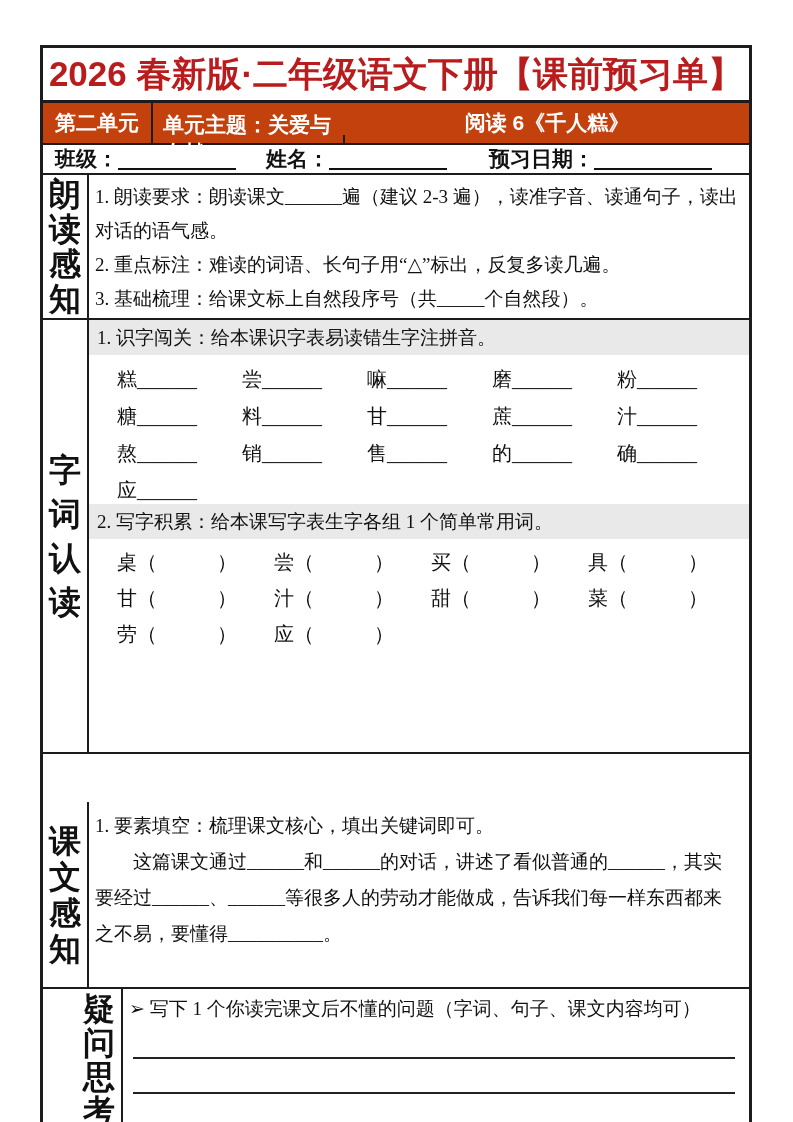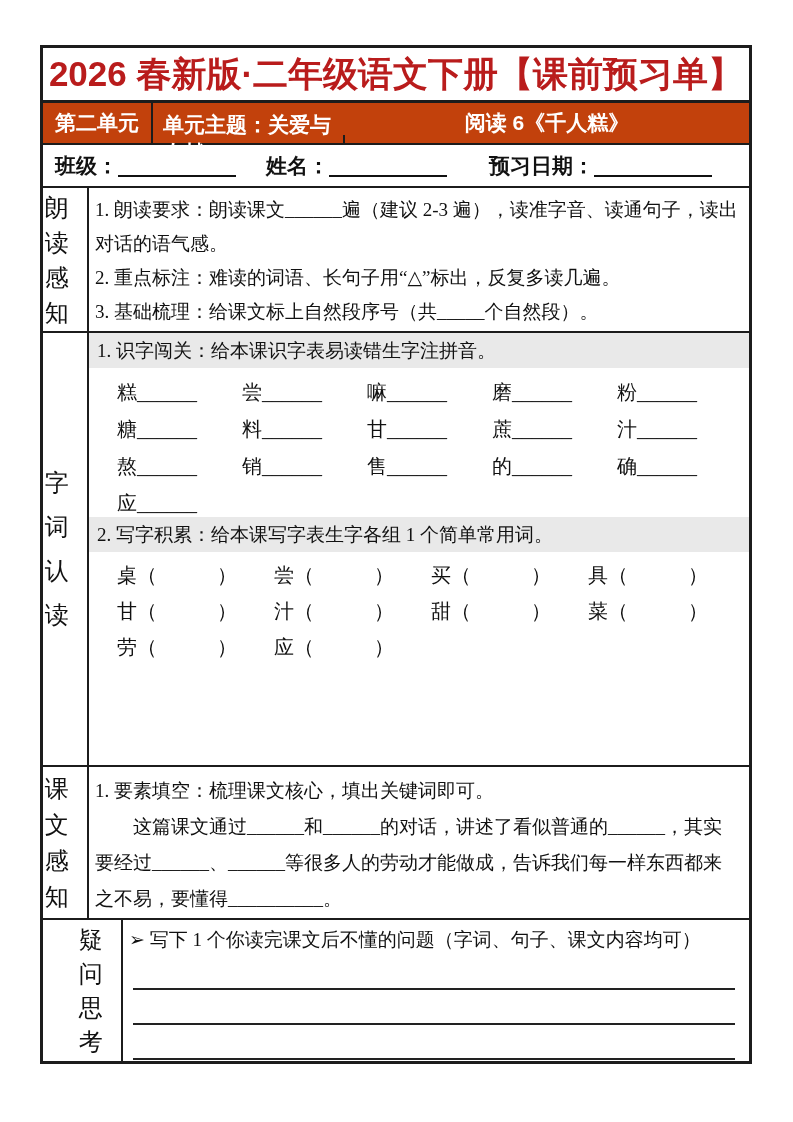--- a/index.html
+++ b/index.html
@@ -34,7 +34,7 @@
 
   
   .info-row {
-    height: 43px; border-bottom: 2px solid #1c1c1c;
+    height: 30px; border-bottom: 2px solid #1c1c1c;
     display: flex; align-items: center; padding-left: 12px;
     font-family: "Liberation Sans", "DejaVu Sans", sans-serif;
     font-weight: bold; font-size: 21px;

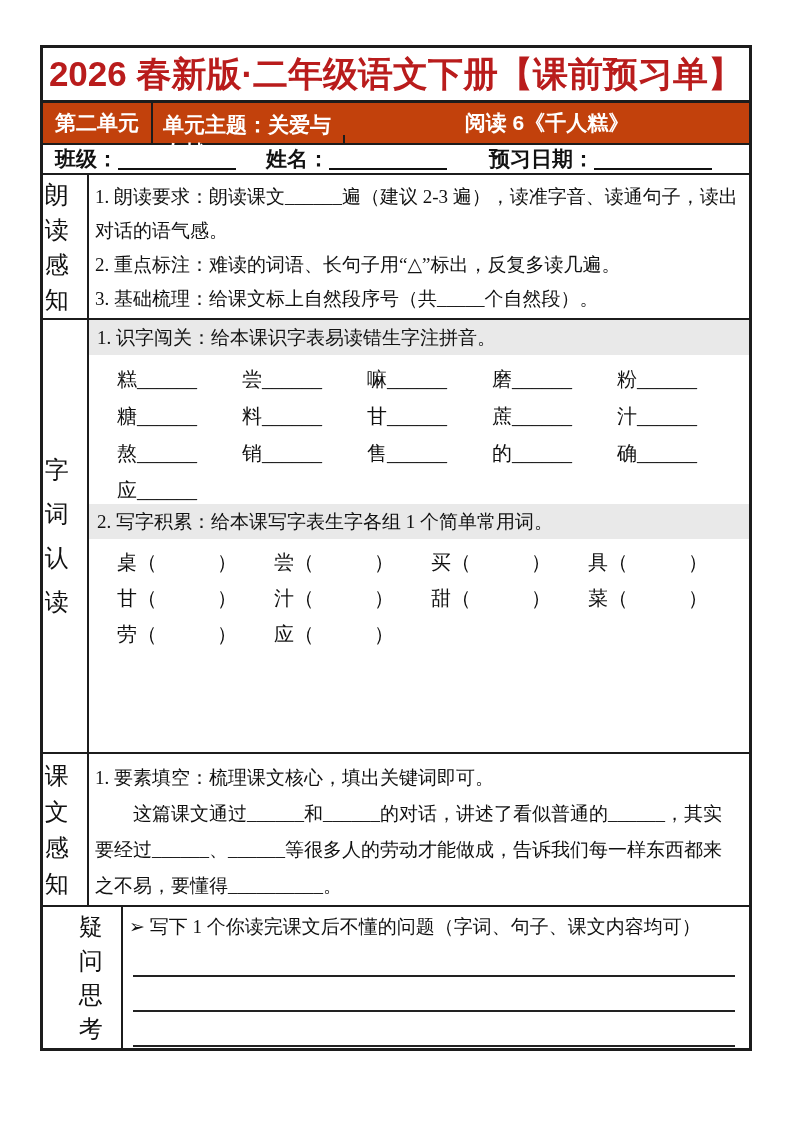--- a/index.html
+++ b/index.html
@@ -51,9 +51,9 @@
   .section.last { border-bottom: none; }
   .sec-label {
     width: 46px; border-right: 2px solid #1c1c1c;
-    display: flex; align-items: center; 
-    font-family: "Liberation Sans", "DejaVu Sans", sans-serif;
-    font-weight: normal; font-size: 24px;
+    display: flex; align-items: center; justify-content: center;
+    font-family: "Liberation Sans", "DejaVu Sans", sans-serif;
+    font-weight: bold; font-size: 32px;
   }
   .sec-label span { width: 1.15em; word-break: break-all; text-align: center; }
   .sec-content { flex: 1; min-width: 0; }

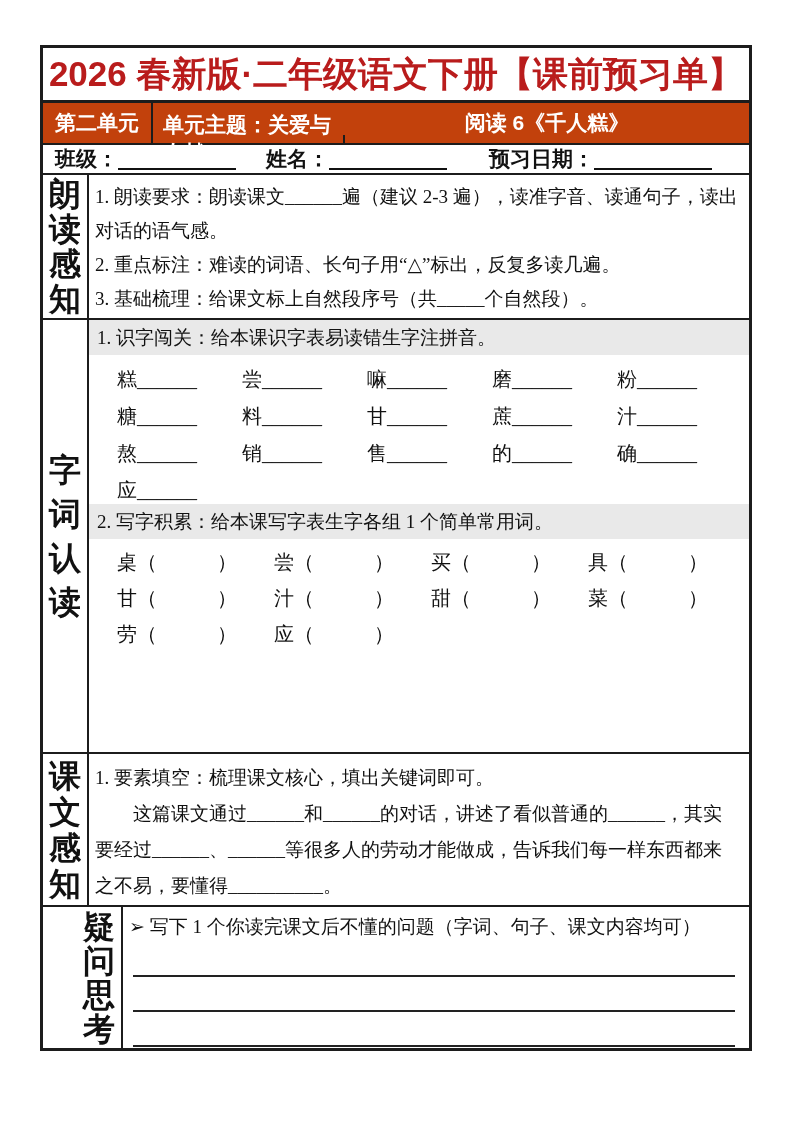--- a/index.html
+++ b/index.html
@@ -78,7 +78,7 @@
   .choice-lines { padding-left: 12px; font-size: 20px; }
   .choice-line { line-height: 34px; white-space: pre; }
 
-  .sec-kewen { height: 153px; }
+  .sec-kewen { height: 187px; margin-top: 48px; }
   .sec-kewen .sec-label span { line-height: 36px; }
   .kewen-content { padding: 6px 10px 0 6px; font-size: 19px; line-height: 36px; }
   .kewen-para { text-indent: 2em; }

